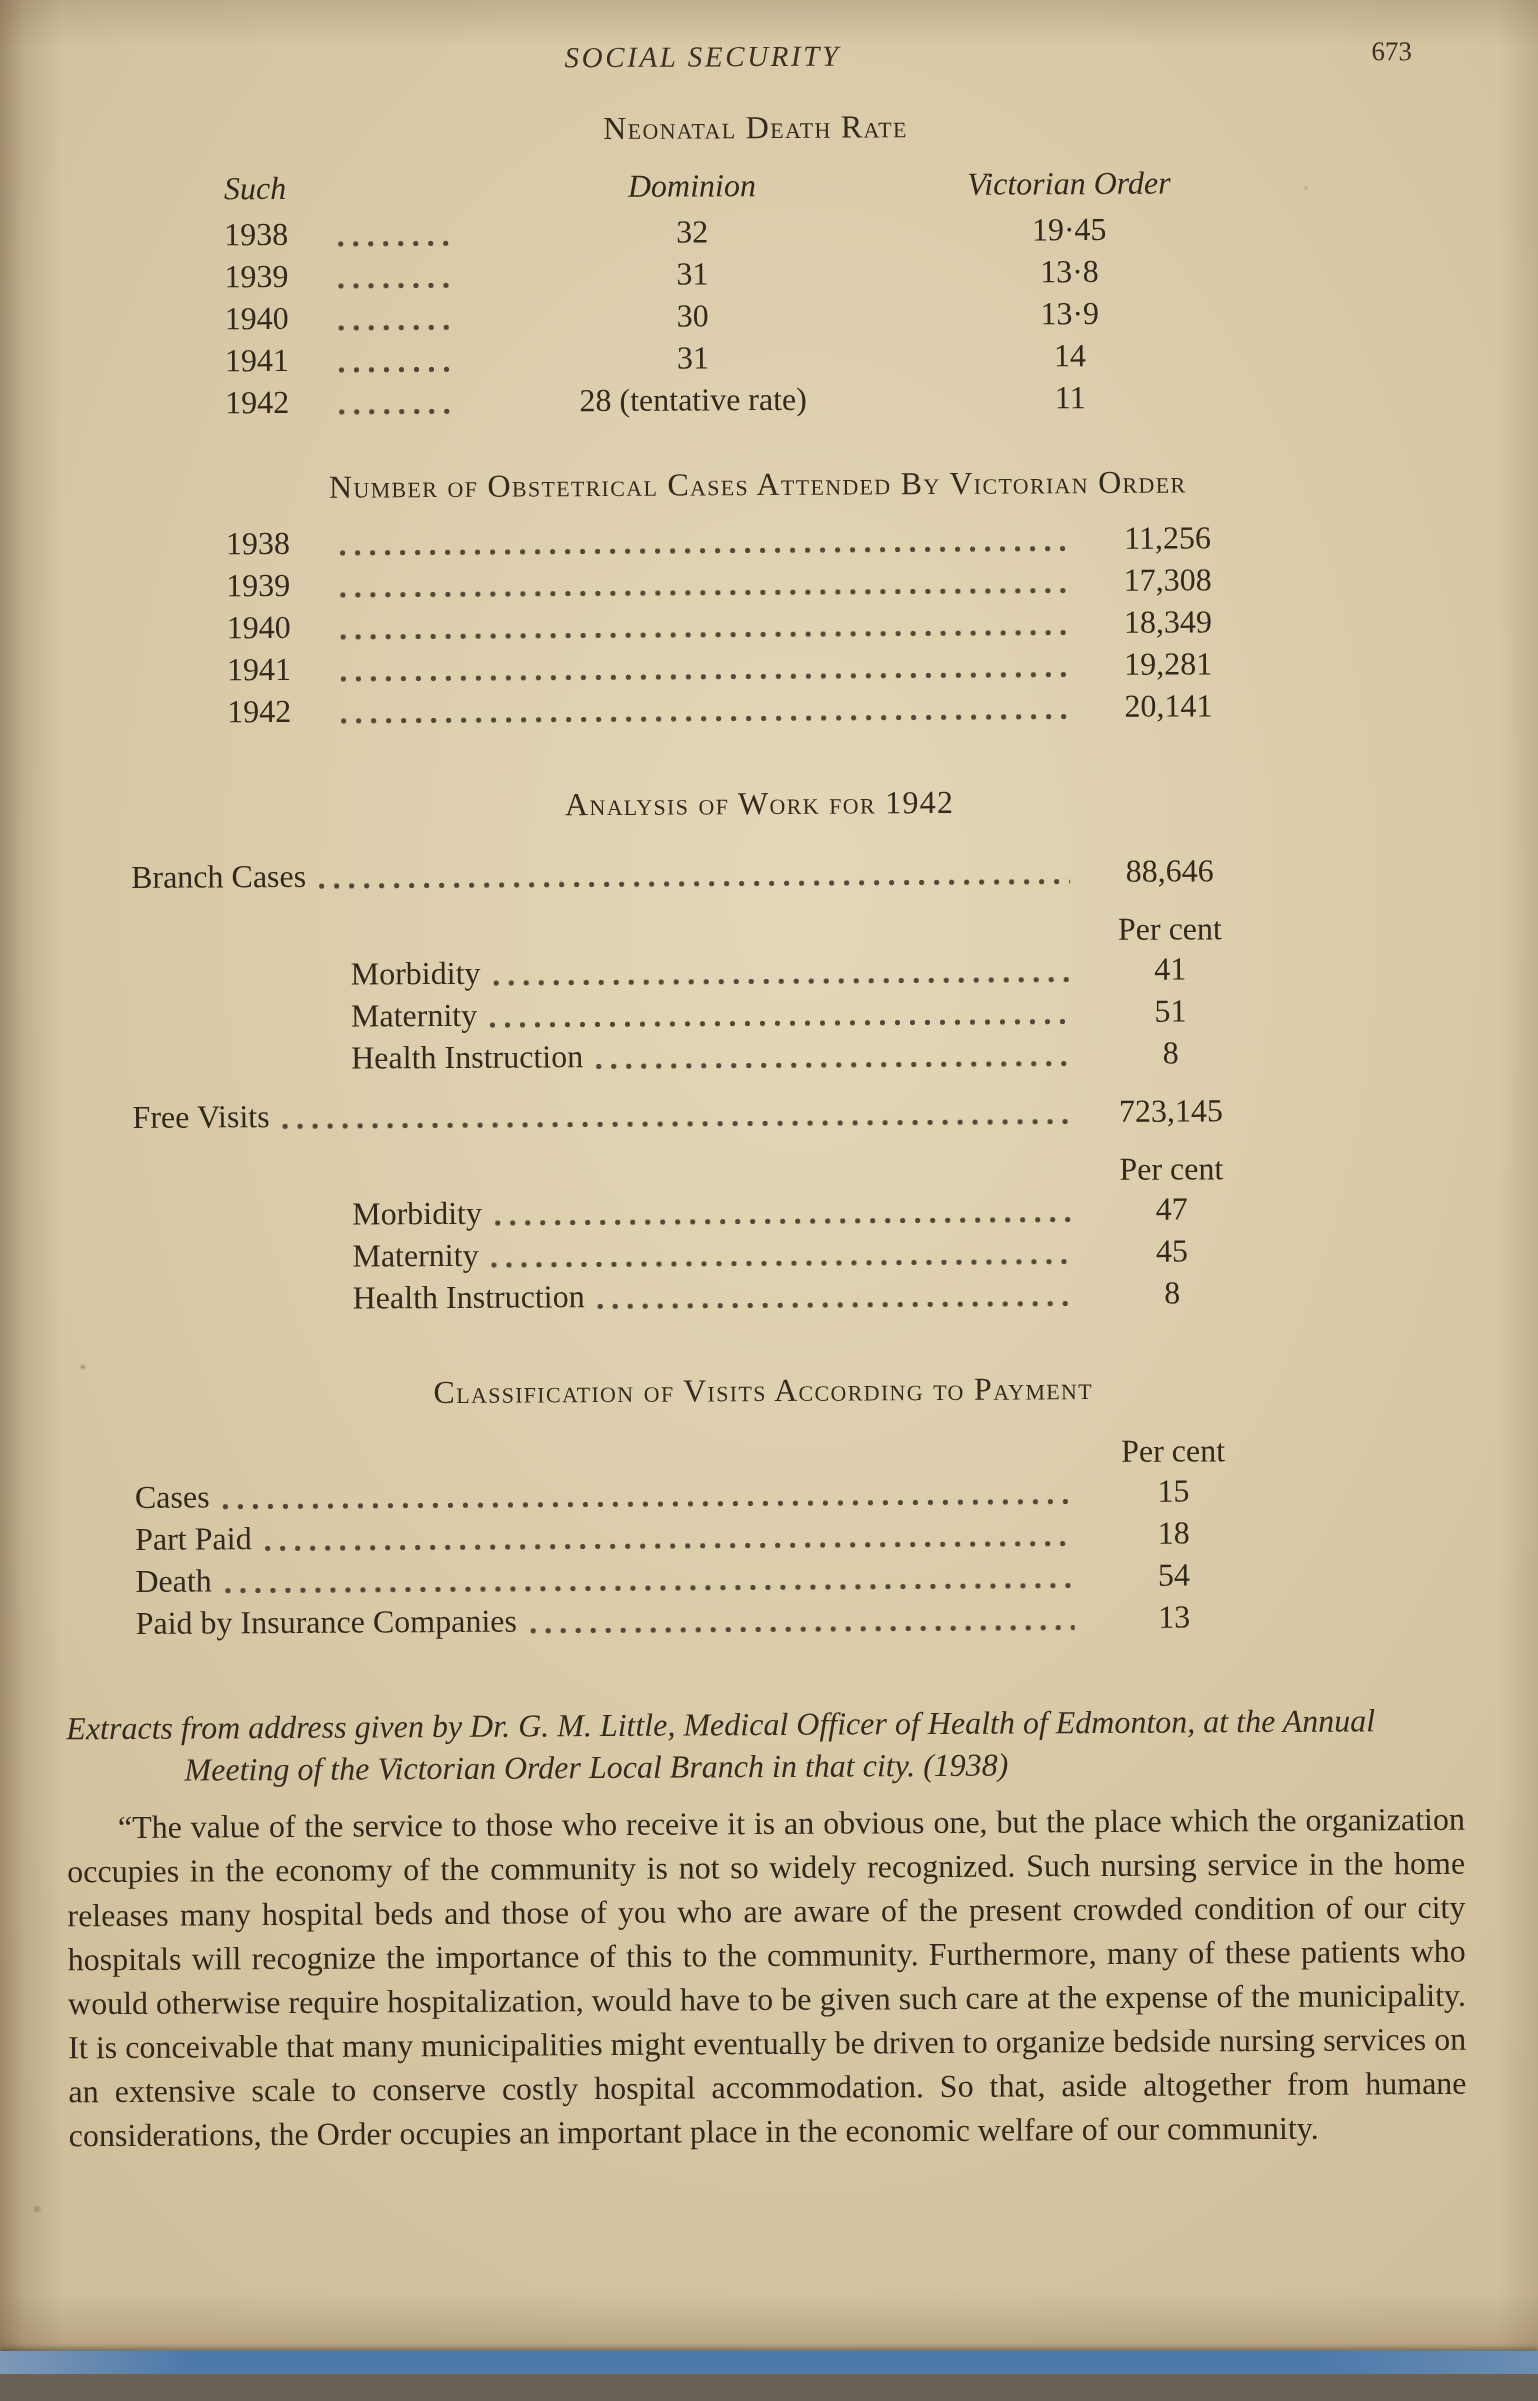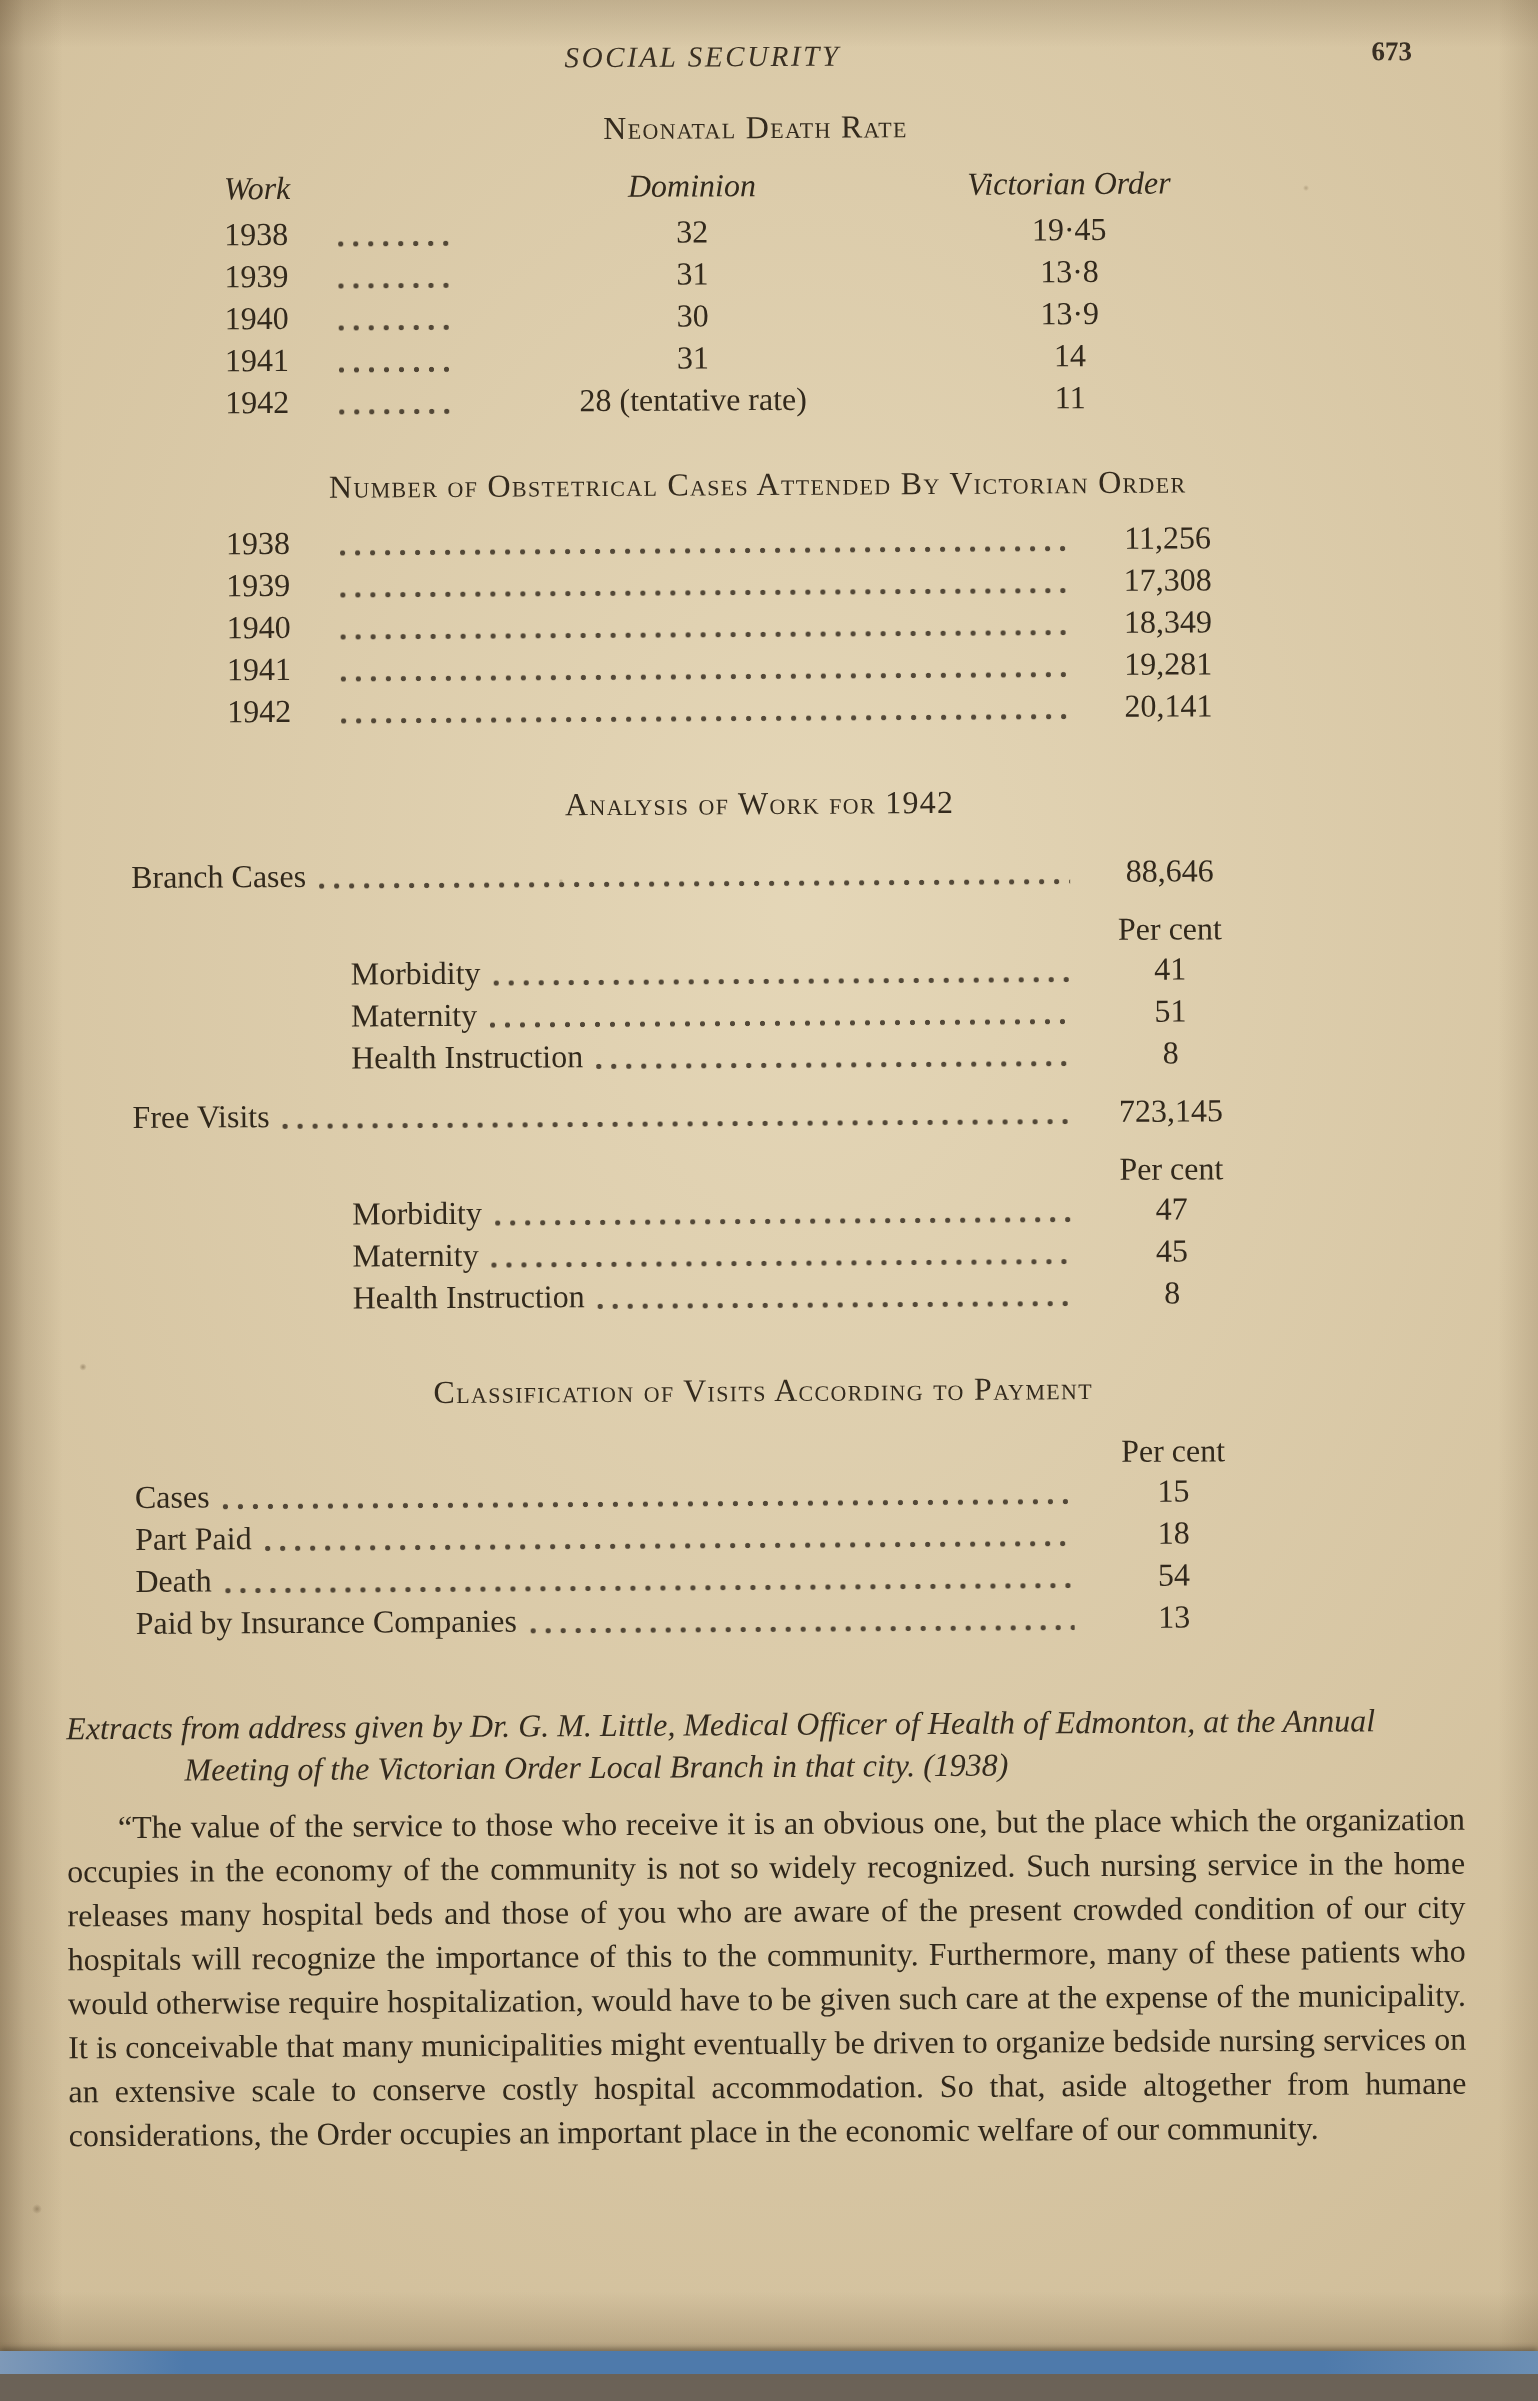--- a/index.html
+++ b/index.html
@@ -44,7 +44,7 @@
     position: absolute; left: 0; right: 105px; text-align: center;
     font-style: italic; font-size: 29px; letter-spacing: 2.6px; color: #3a3023;
   }
-  .rh-num { position: absolute; right: 42px; top: 0; font-weight: bold; font-size: 27px; color: #3a3023; }
+  .rh-num { position: absolute; right: 42px; top: 0; font-weight: normal; font-size: 27px; color: #3a3023; }
 
   
   .sec-title {

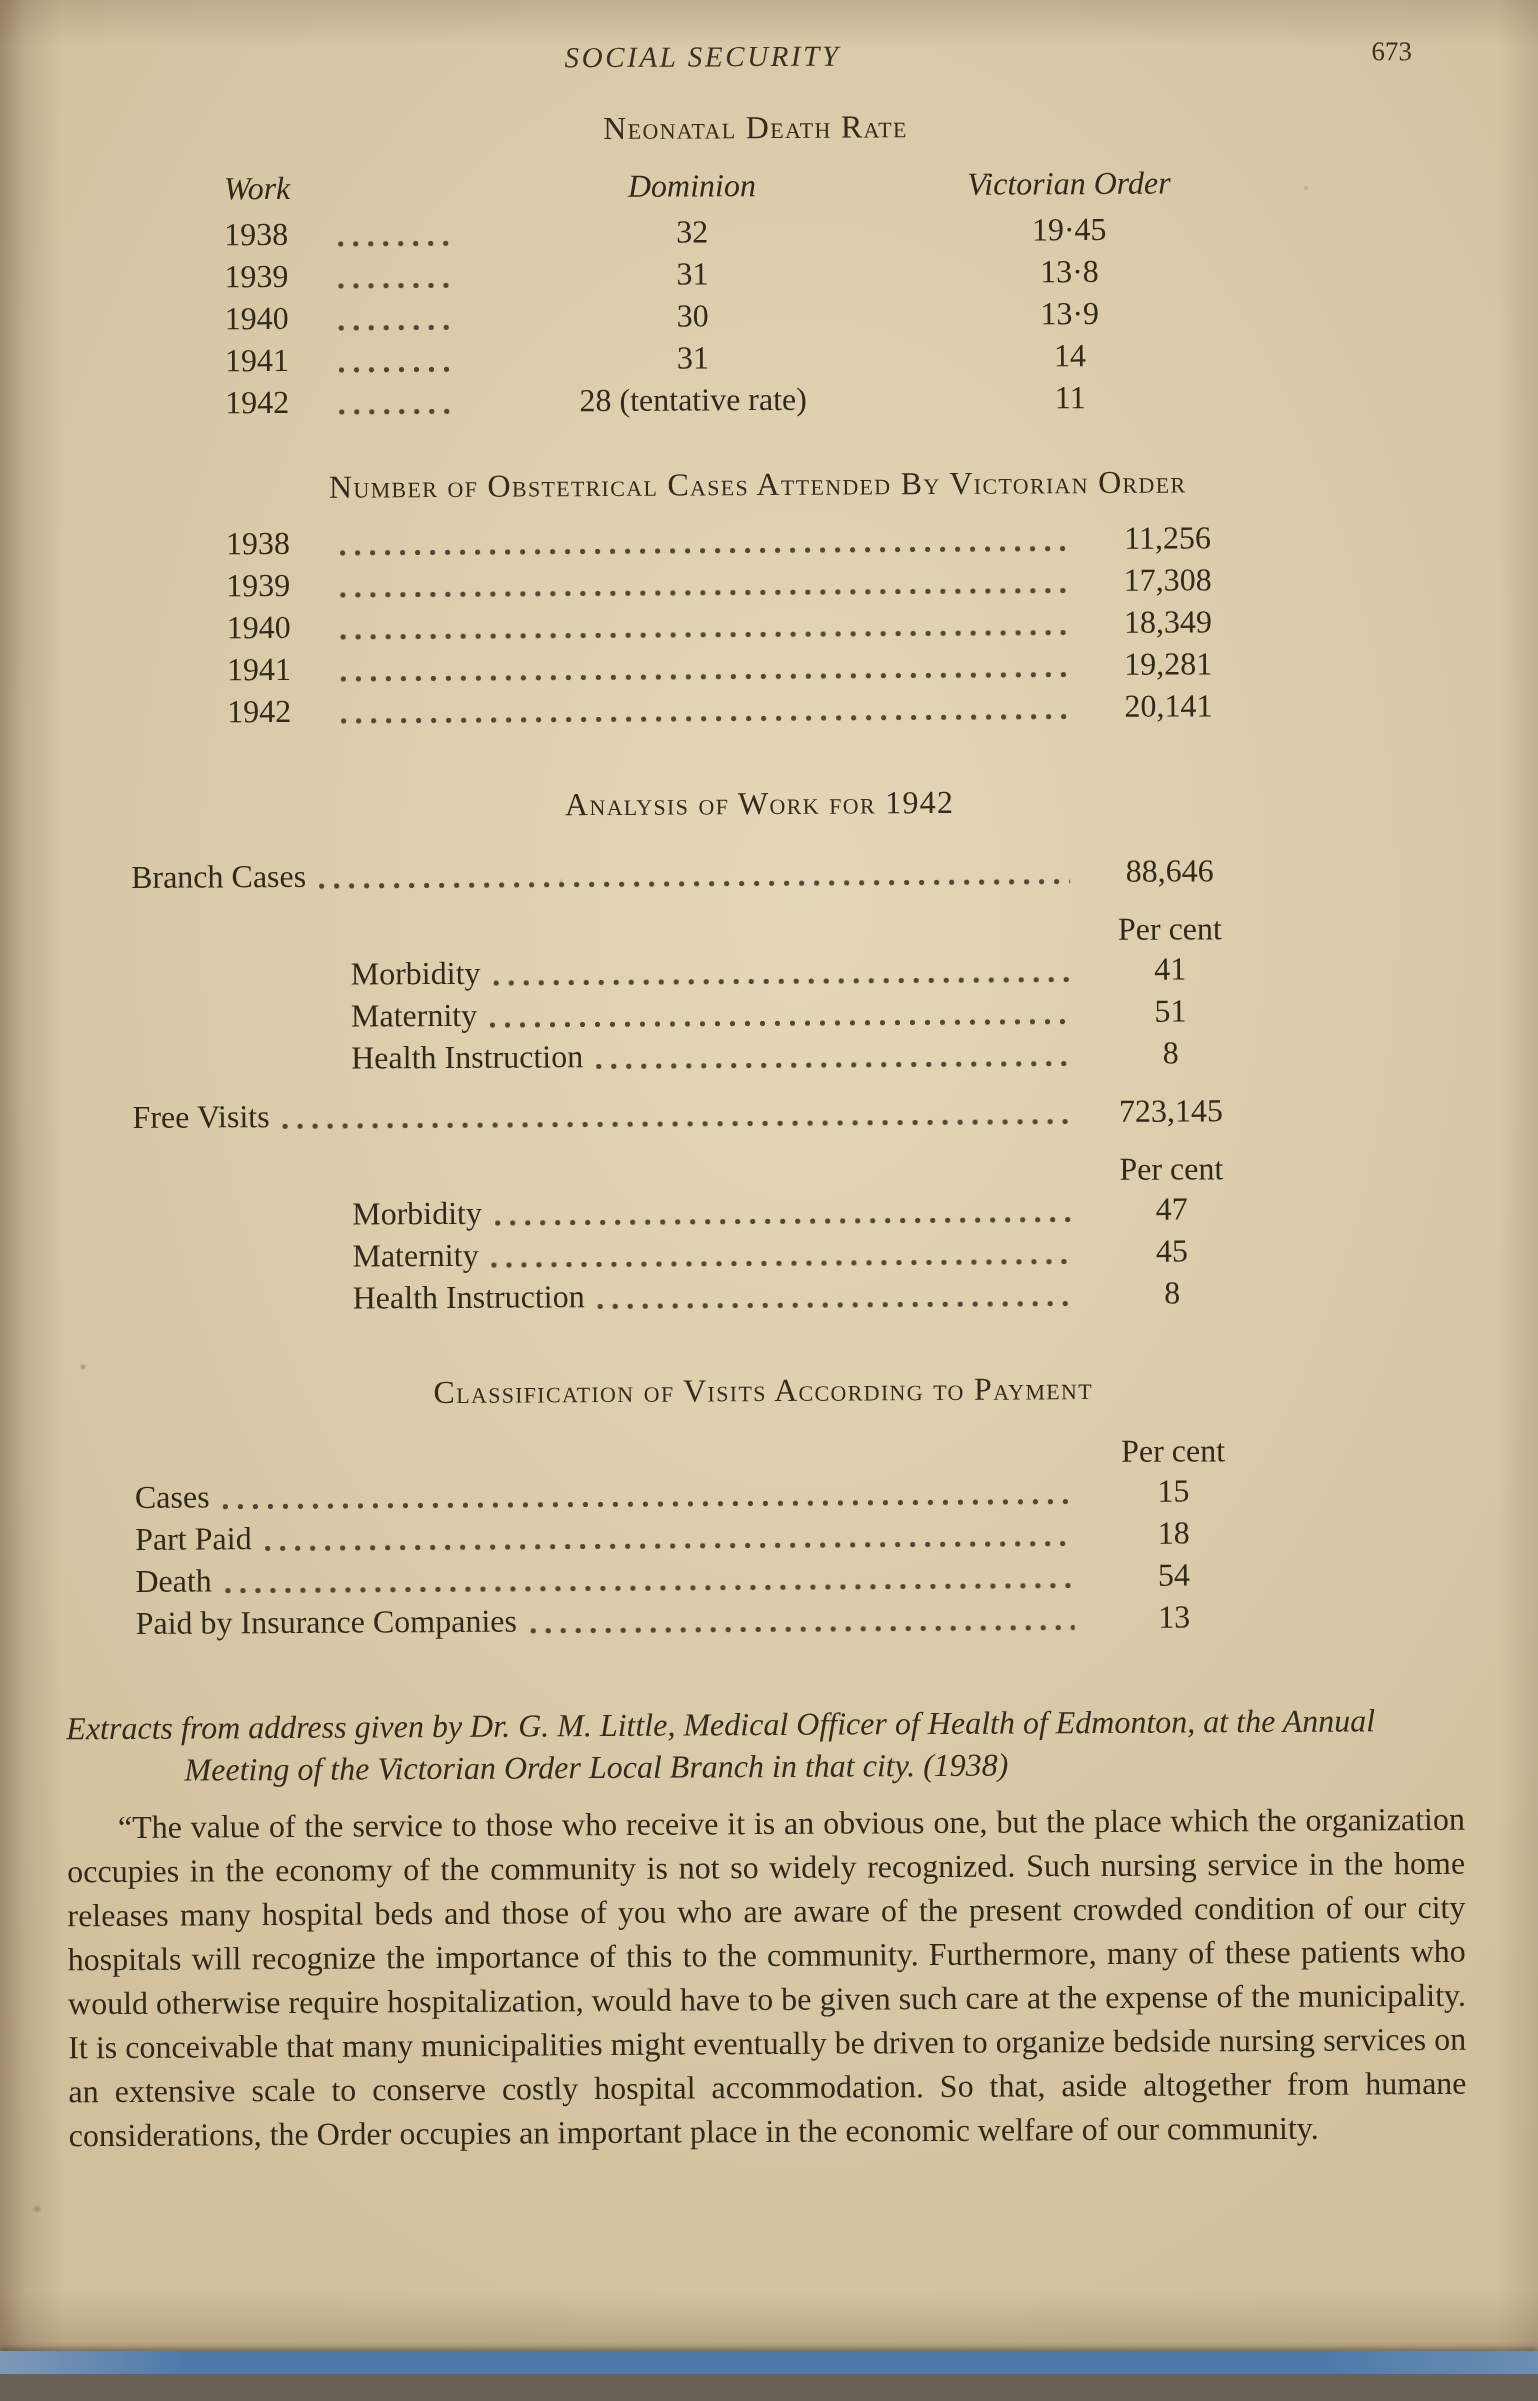--- a/index.html
+++ b/index.html
@@ -130,7 +130,7 @@
     <div class="sec-title mt-neo">Neonatal Death Rate</div>
     <div class="neo-table">
       <div class="neo-head">
-        <span class="h-yr">Work</span>
+        <span class="h-yr">Such</span>
         <span class="h-sp"></span>
         <span class="h-dom">Dominion</span>
         <span class="h-vic">Victorian Order</span>

